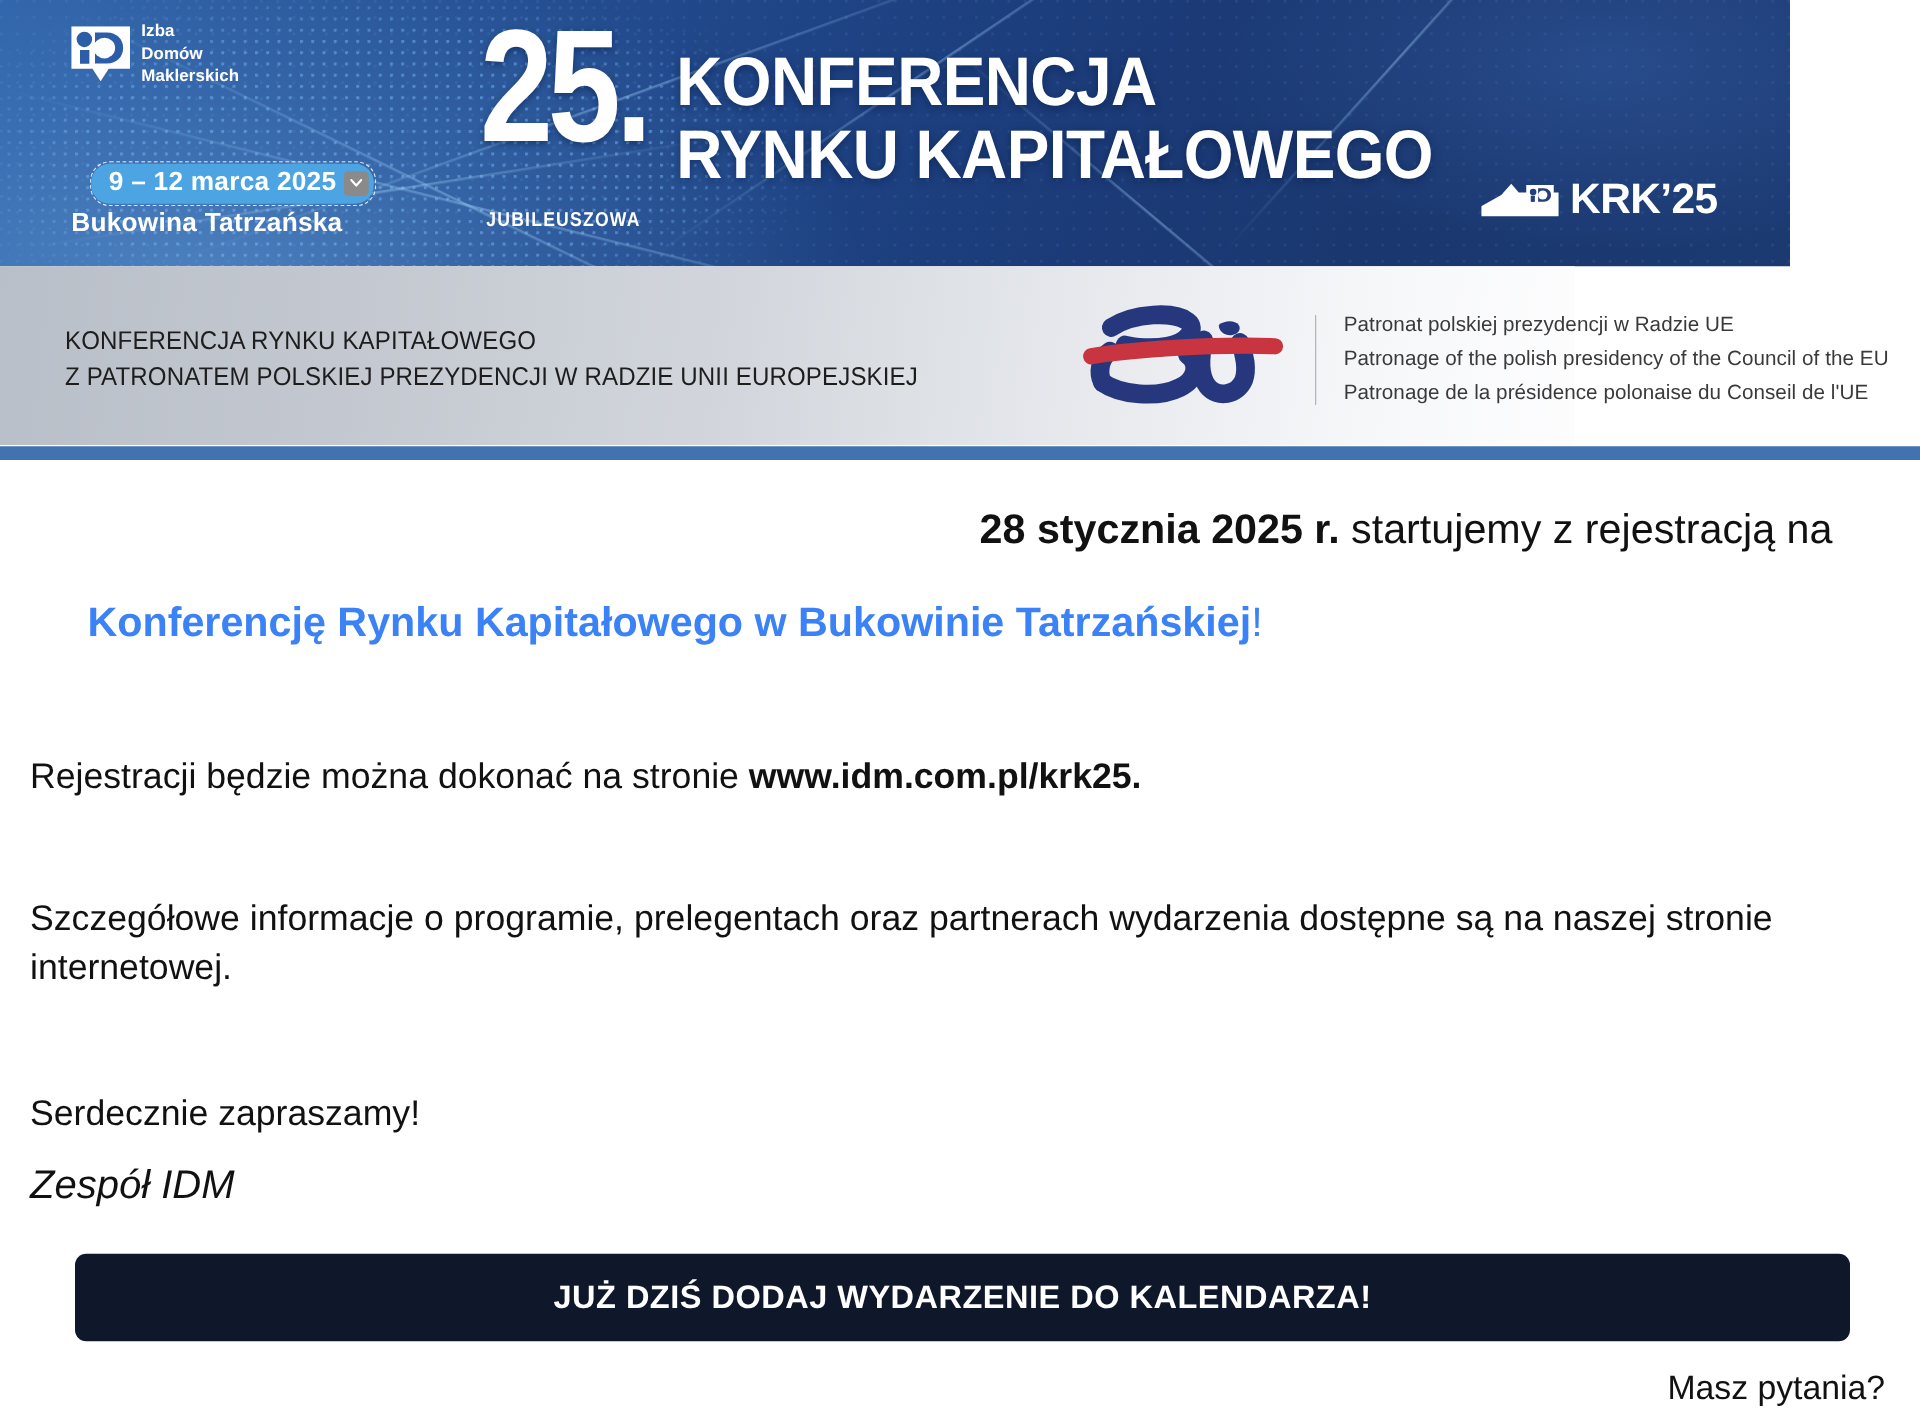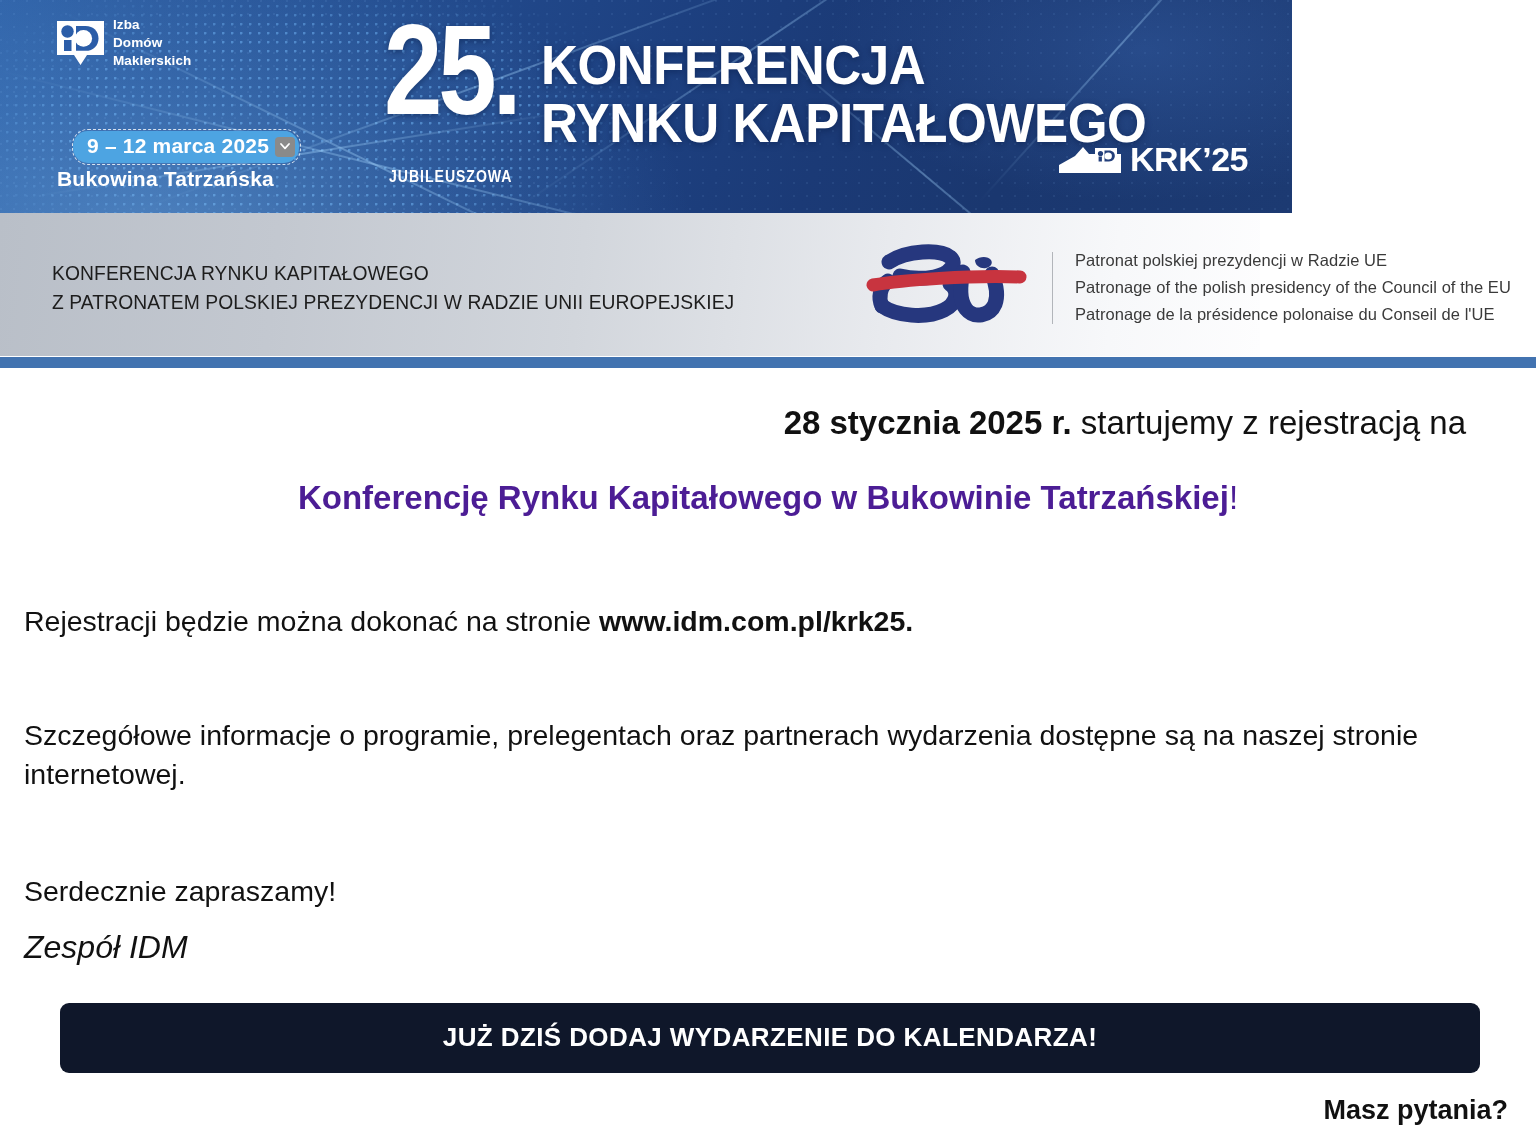--- a/index.html
+++ b/index.html
@@ -20,7 +20,7 @@
   
   .banner {
     position: relative;
-    width: 1292px;
+    width: 1432px;
     height: 213px;
     overflow: hidden;
     background:

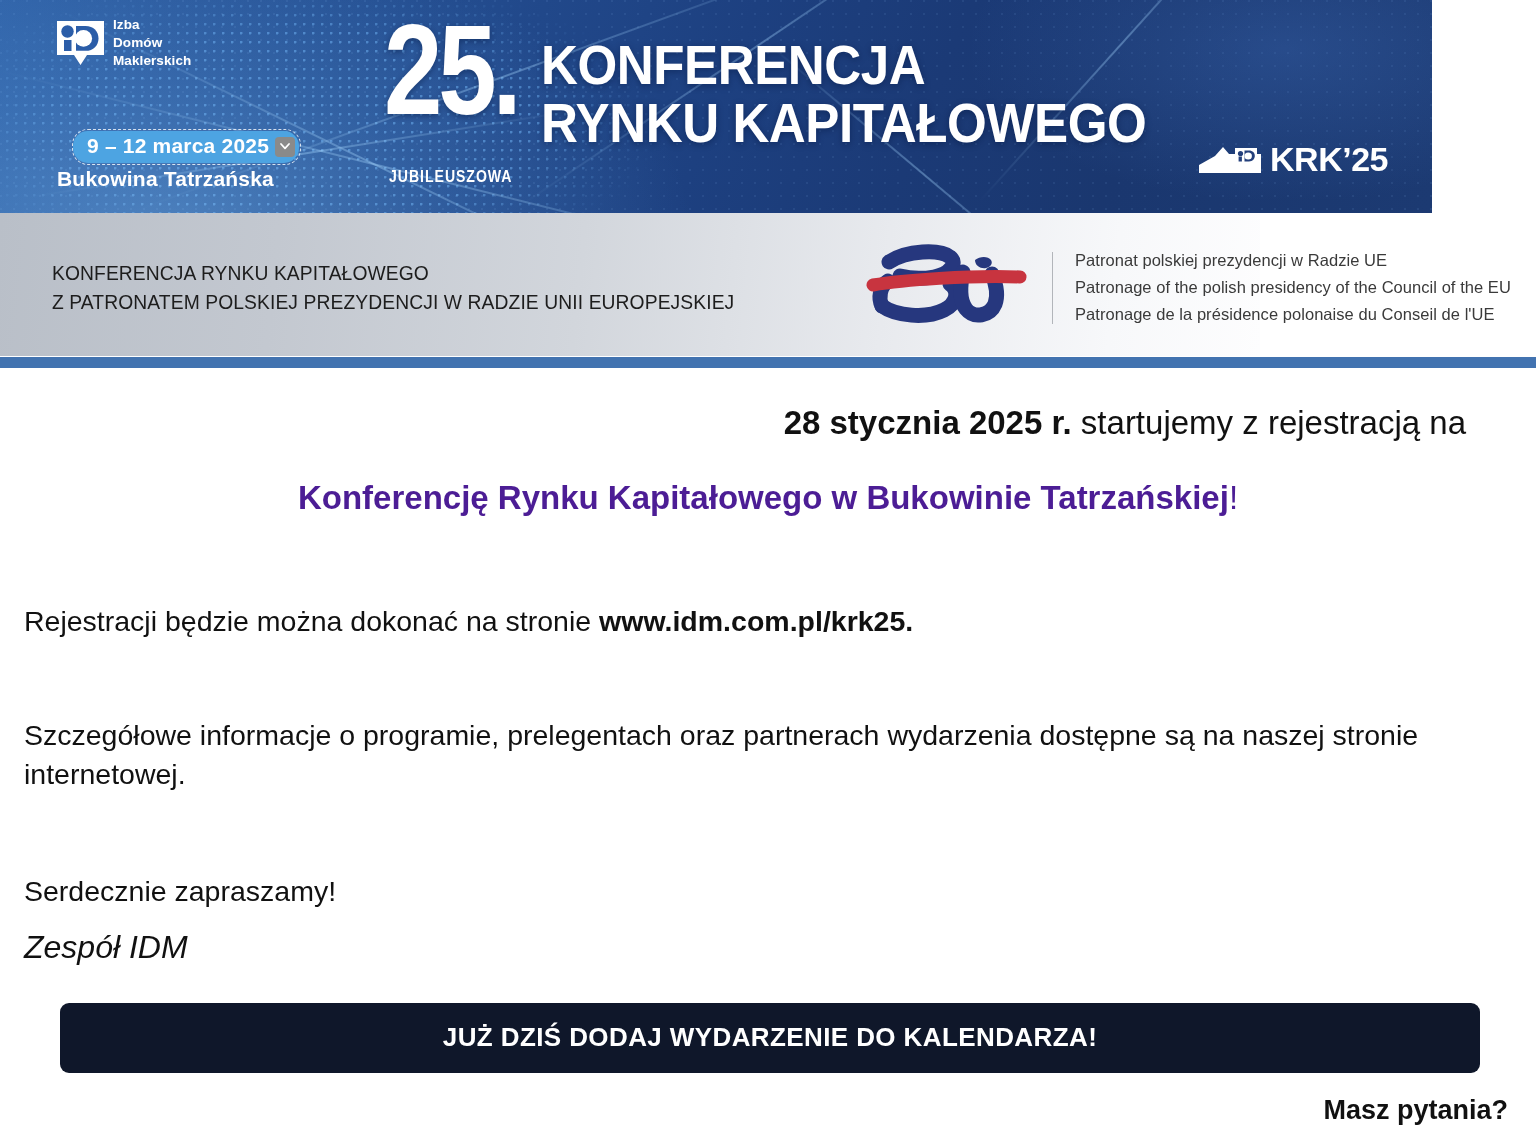--- a/index.html
+++ b/index.html
@@ -207,7 +207,7 @@
   
   .krk-lockup {
     position: absolute;
-    right: 44px;
+    right: 58px;
     top: 142px;
     display: flex;
     align-items: center;

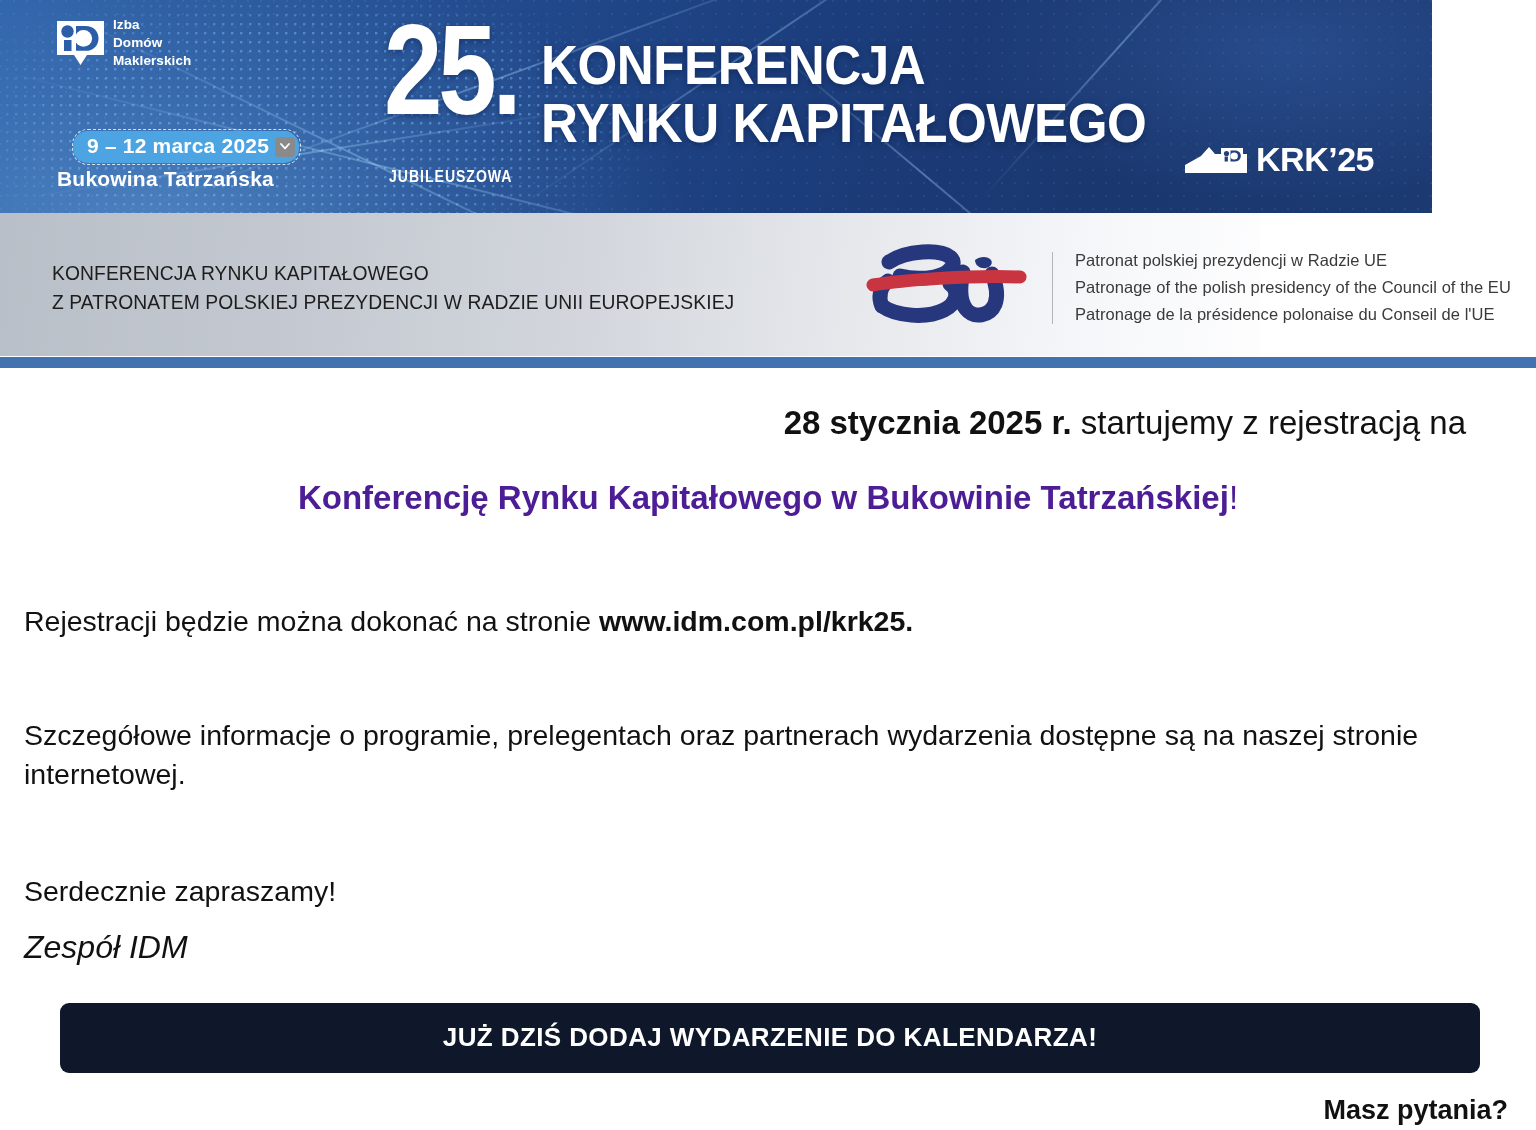--- a/index.html
+++ b/index.html
@@ -288,10 +288,10 @@
   }
   .lead .b { font-weight: bold; }
   .lead-2 {
-    text-align: center;
+    text-align: left;
     font-size: 33px;
     line-height: 1.34;
-    color: #4c1d95;
+    color: #3b82f6;
     margin: 0;
     padding: 31px 70px 0 70px;
   }

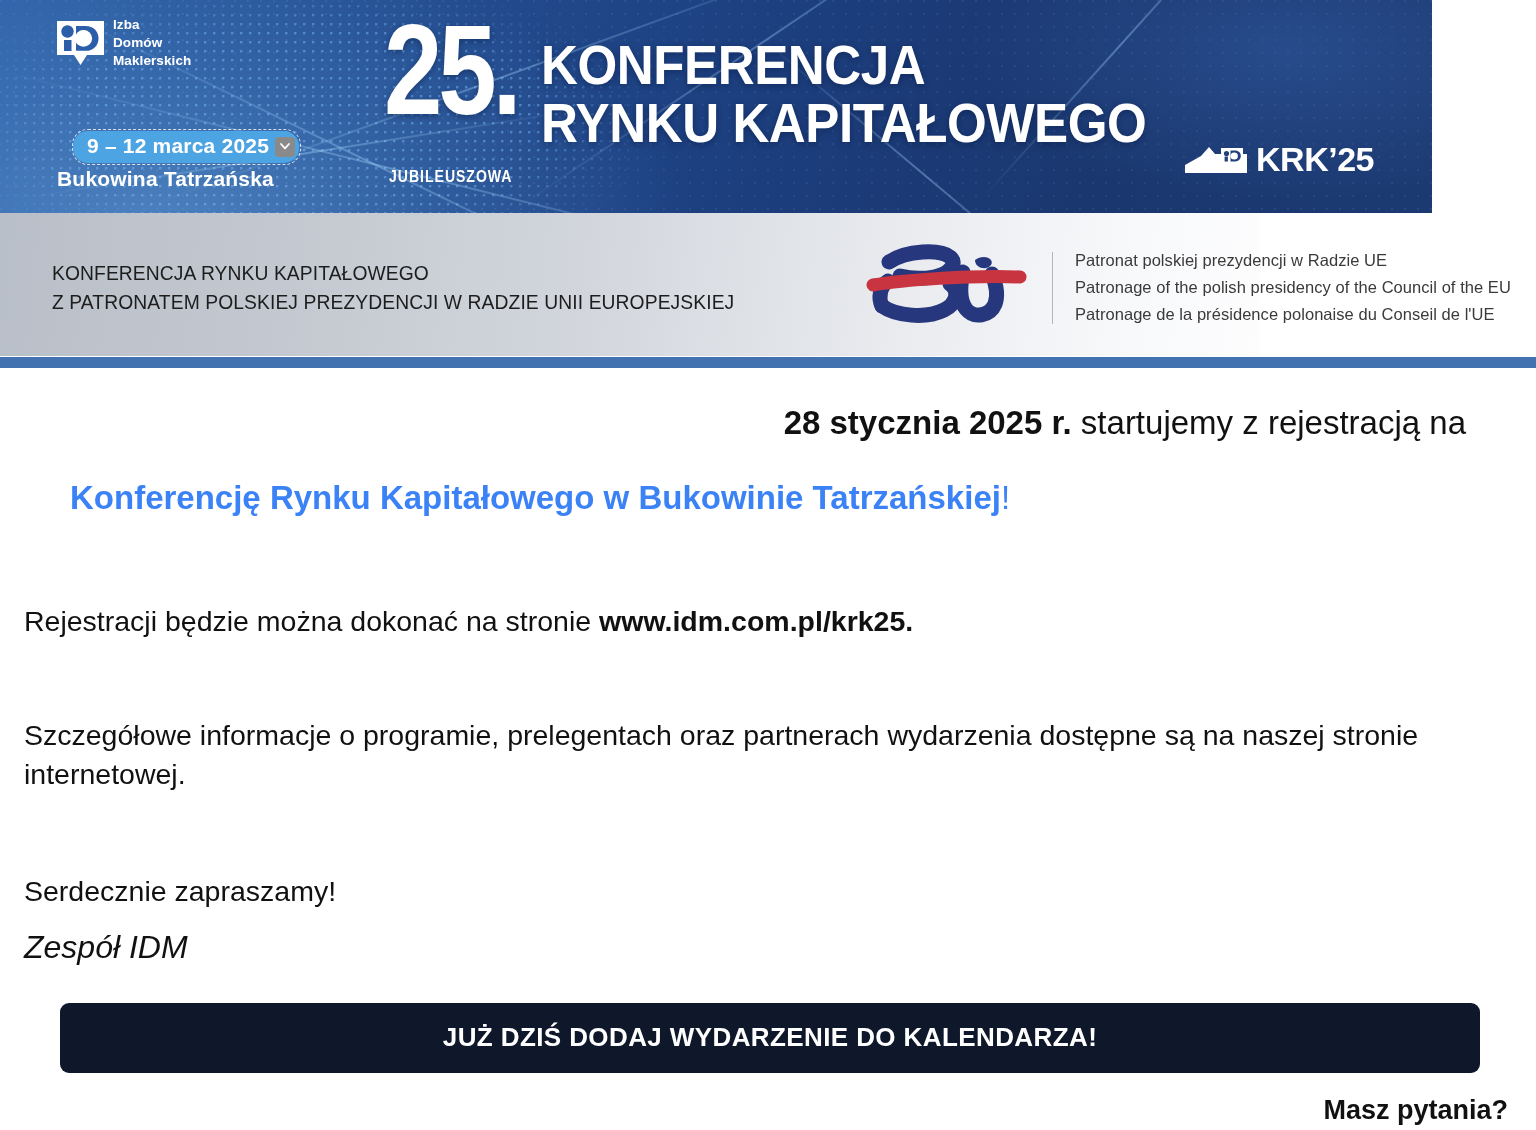--- a/index.html
+++ b/index.html
@@ -342,7 +342,7 @@
   }
   .footer .q {
     font-size: 27px;
-    font-weight: bold;
+    font-weight: normal;
     color: #111111;
     line-height: 1.28;
   }

